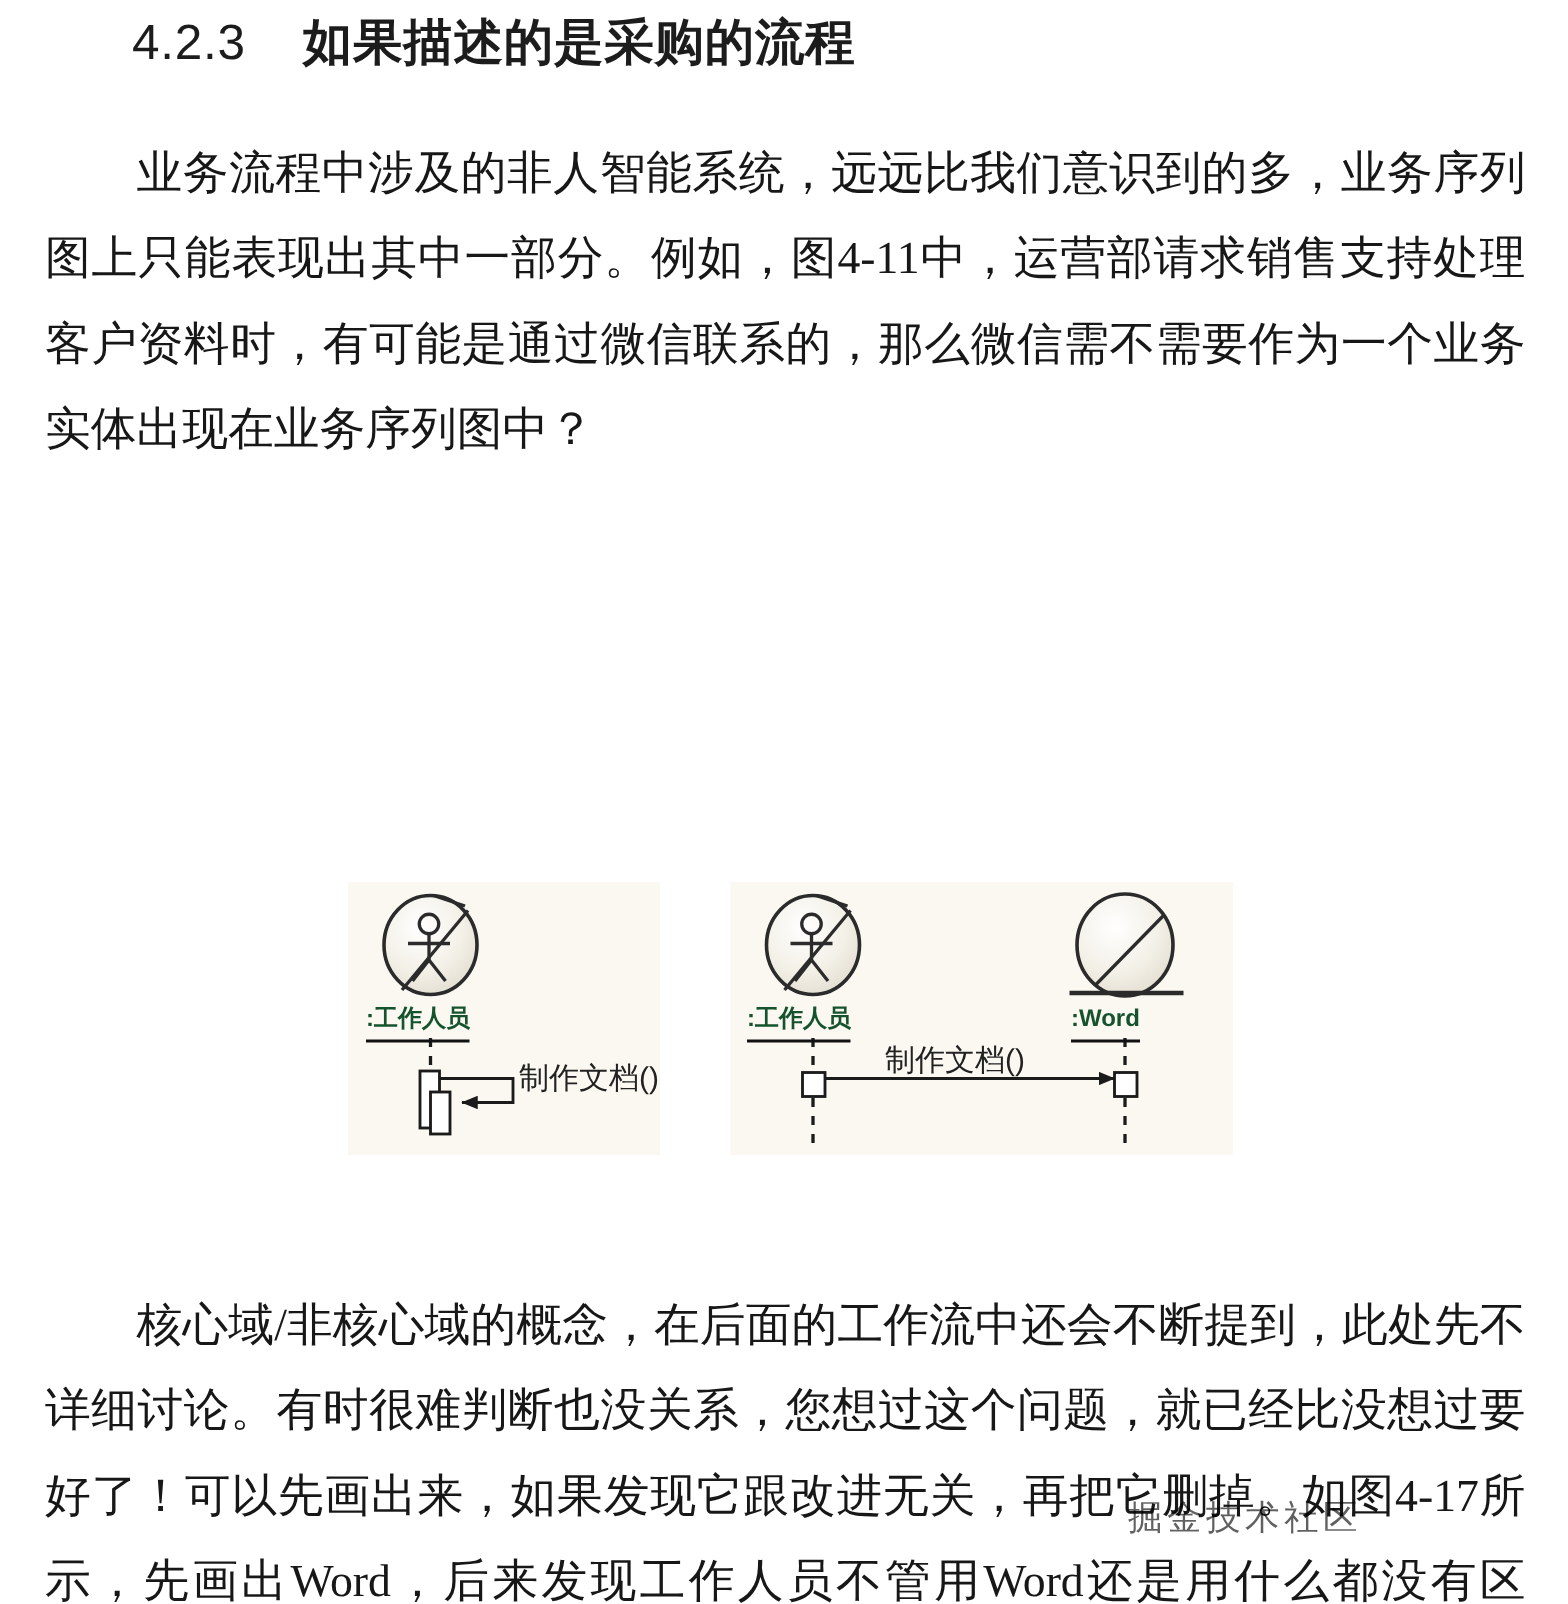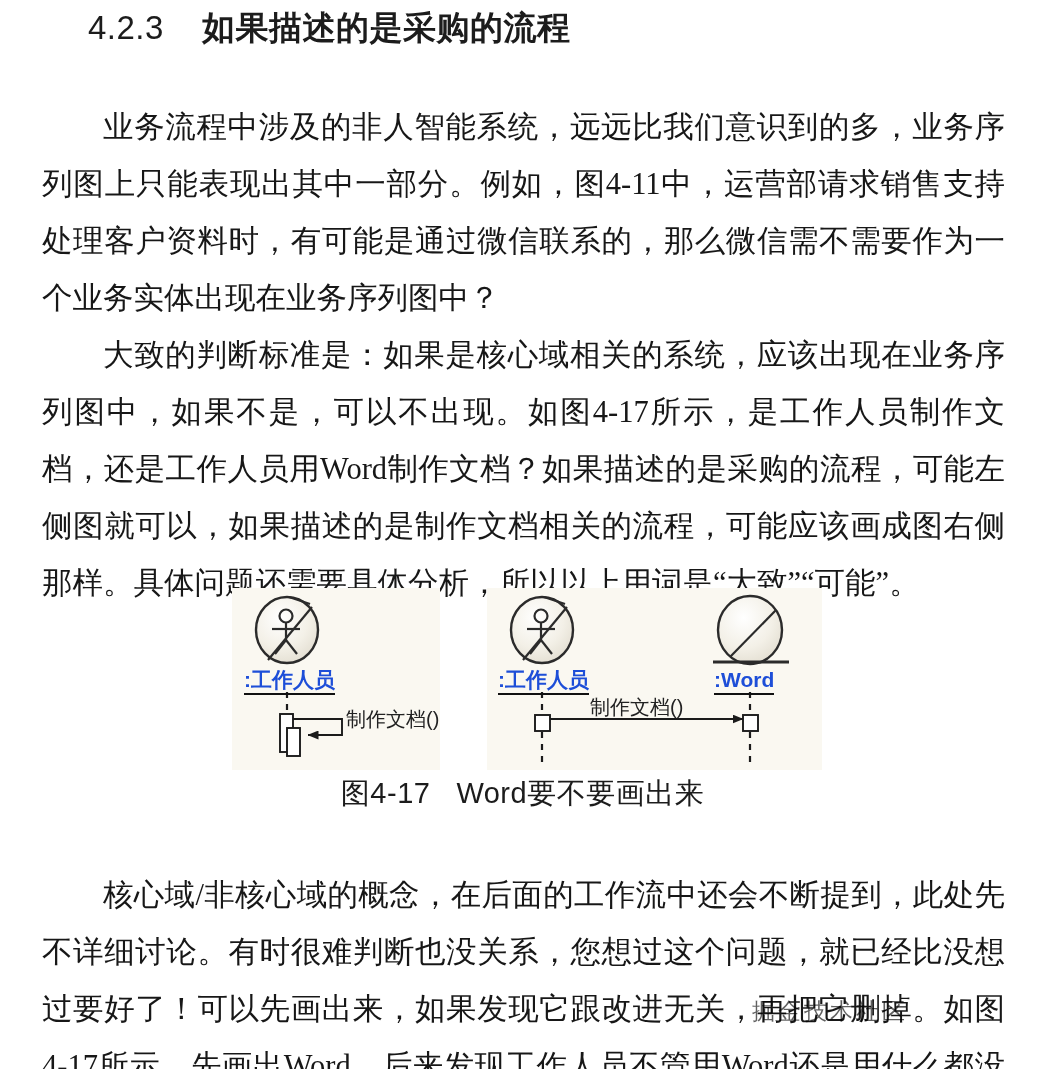--- a/index.html
+++ b/index.html
@@ -57,7 +57,7 @@
     letter-spacing: 0px;
   }
   .body-block p {
-    margin: 16px;
+    margin: 4px;
     text-indent: 2em;
   }
   .para1 { top: 83px; }

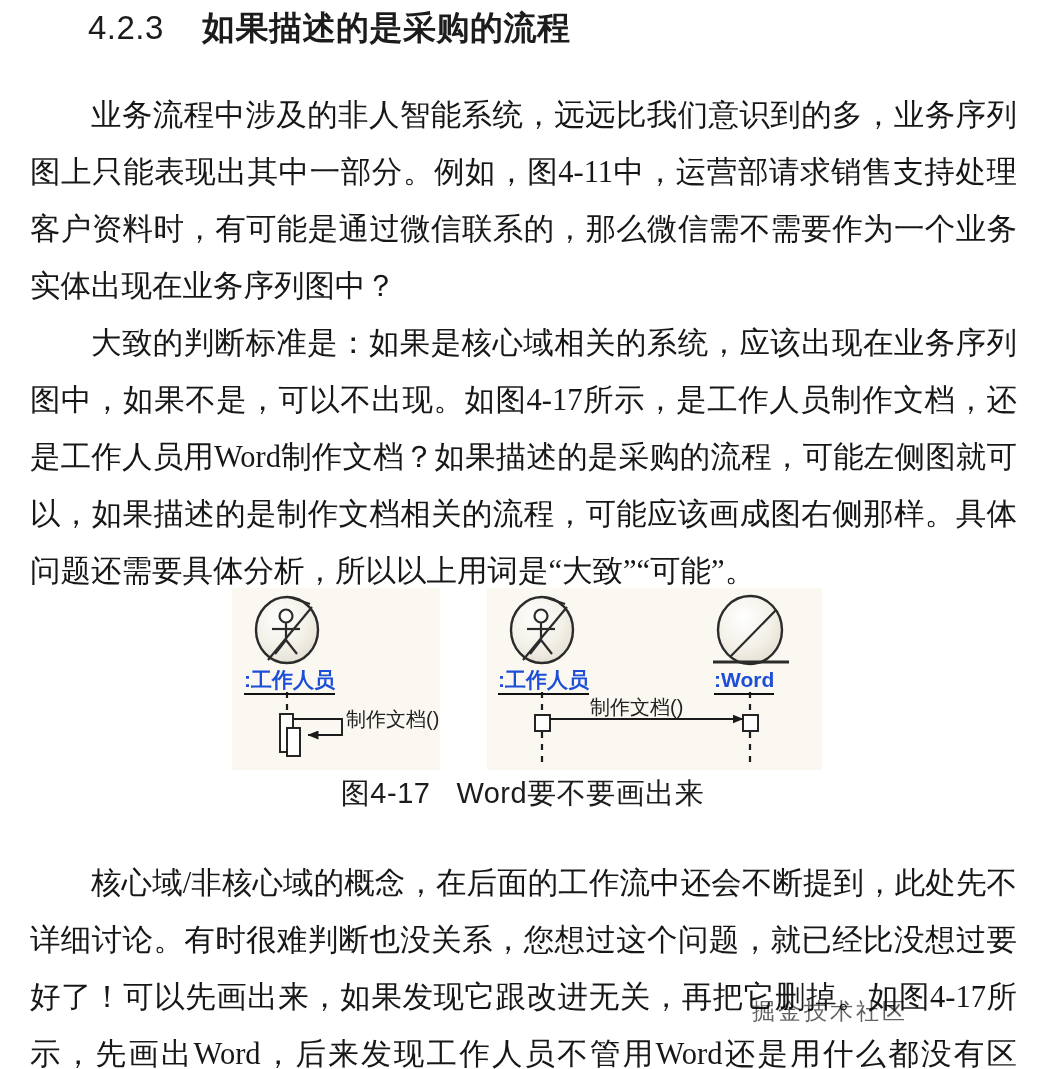--- a/index.html
+++ b/index.html
@@ -167,9 +167,6 @@
     <p>业务流程中涉及的非人智能系统，远远比我们意识到的多，业务序列图上只能表现出其中一部分。例如，图4-11中，运营部请求销售支持处理客户资料时，有可能是通过微信联系的，那么微信需不需要作为一个业务实体出现在业务序列图中？</p>
   </div>
 
-  <div class="body-block para2">
-    <p>大致的判断标准是：如果是核心域相关的系统，应该出现在业务序列图中，如果不是，可以不出现。如图4-17所示，是工作人员制作文档，还是工作人员用Word制作文档？如果描述的是采购的流程，可能左侧图就可以，如果描述的是制作文档相关的流程，可能应该画成图右侧那样。具体问题还需要具体分析，所以以上用词是“大致”“可能”。</p>
-  </div>
 
   <div class="figure">
 

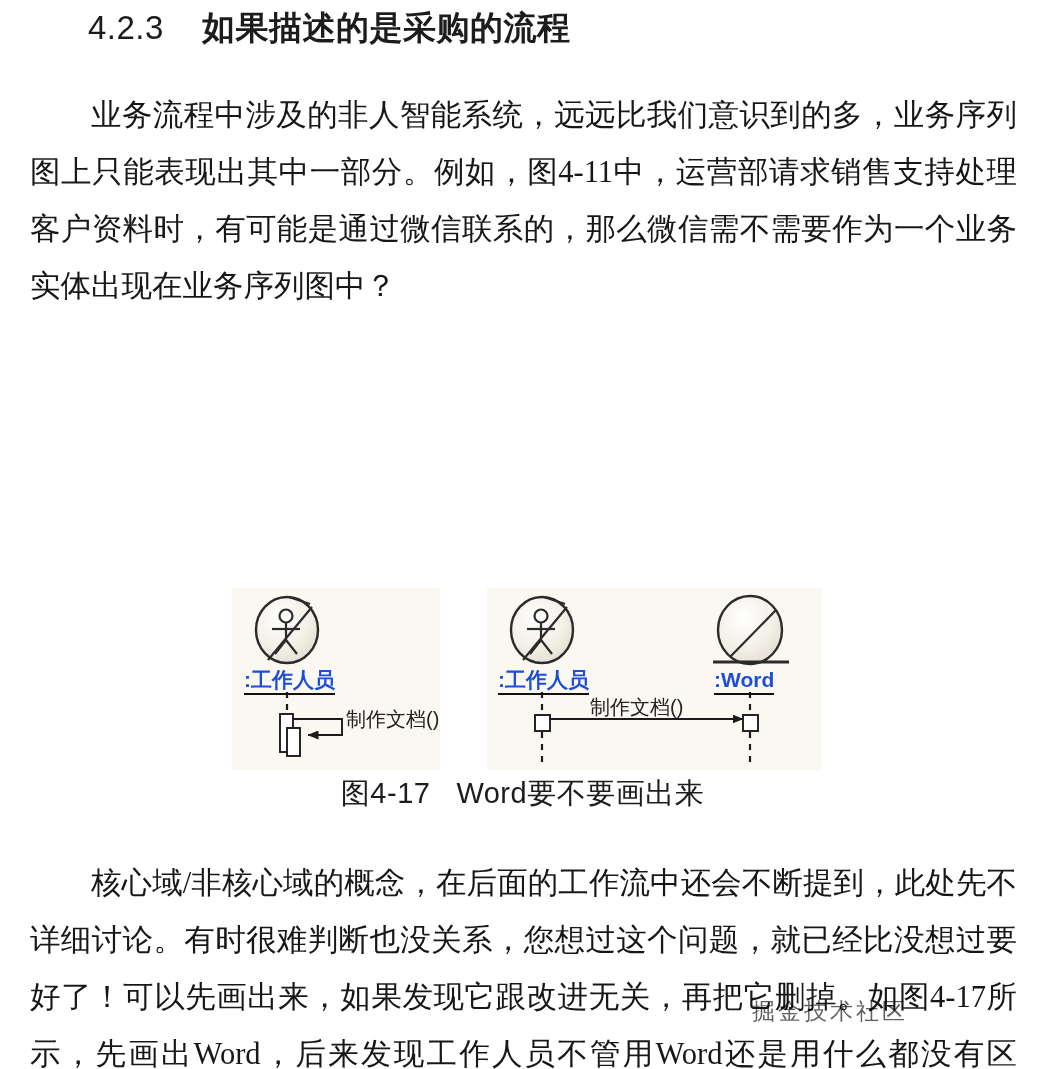--- a/index.html
+++ b/index.html
@@ -107,8 +107,8 @@
     position: absolute;
     font-family: "Liberation Sans", "DejaVu Sans", sans-serif;
     font-weight: 700;
-    font-size: 21px;
-    color: #1d4ed8;
+    font-size: 16px;
+    color: #14532d;
     border-bottom: 2.5px solid #111111;
     padding-bottom: 1px;
     white-space: nowrap;

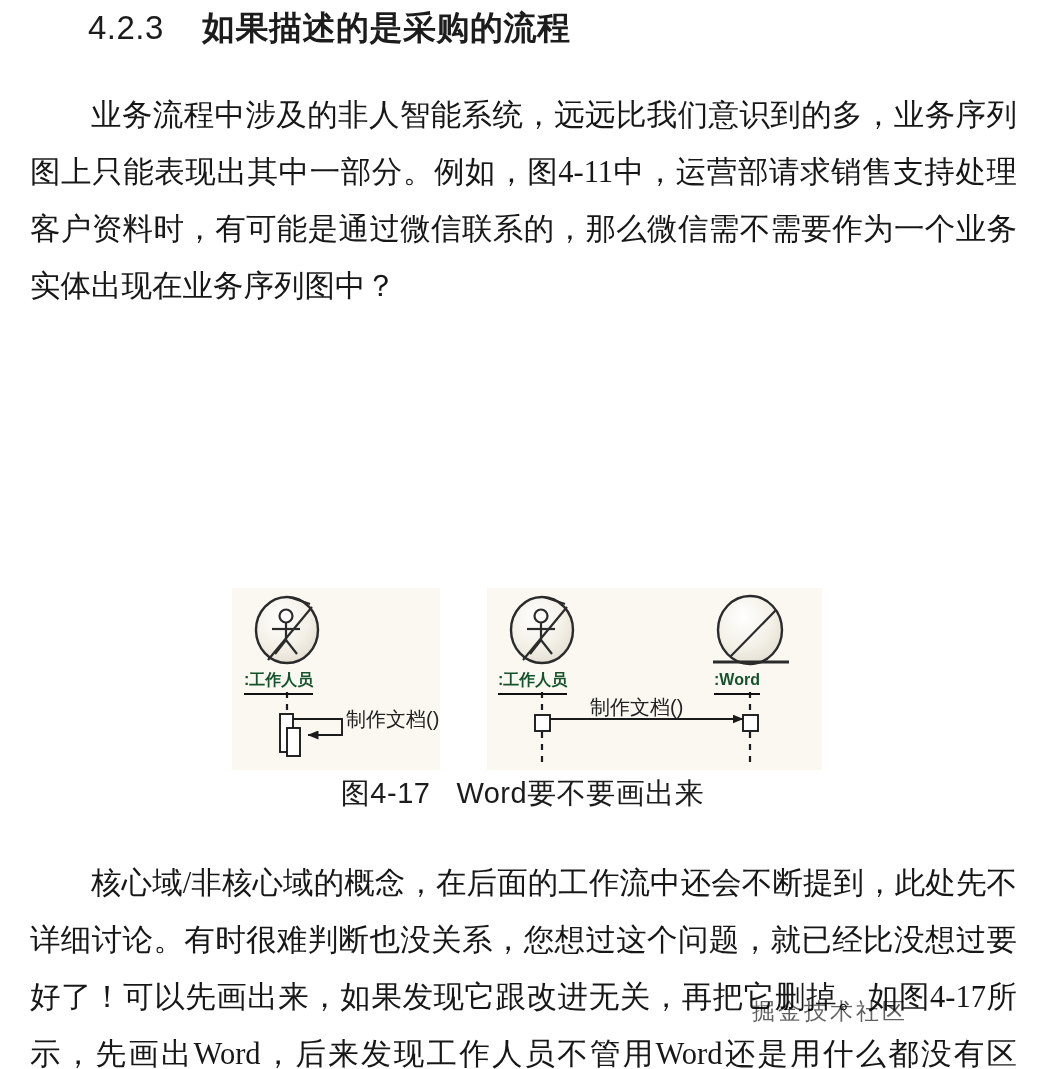--- a/index.html
+++ b/index.html
@@ -246,9 +246,6 @@
       <div class="msg-lbl" style="left:358px; top:108px;">制作文档()</div>
     </div>
 
-    <div class="fig-caption">
-      <span>图4-17</span><span class="cgap"></span><span>Word要不要画出来</span>
-    </div>
   </div>
 
   <div class="body-block para3">

